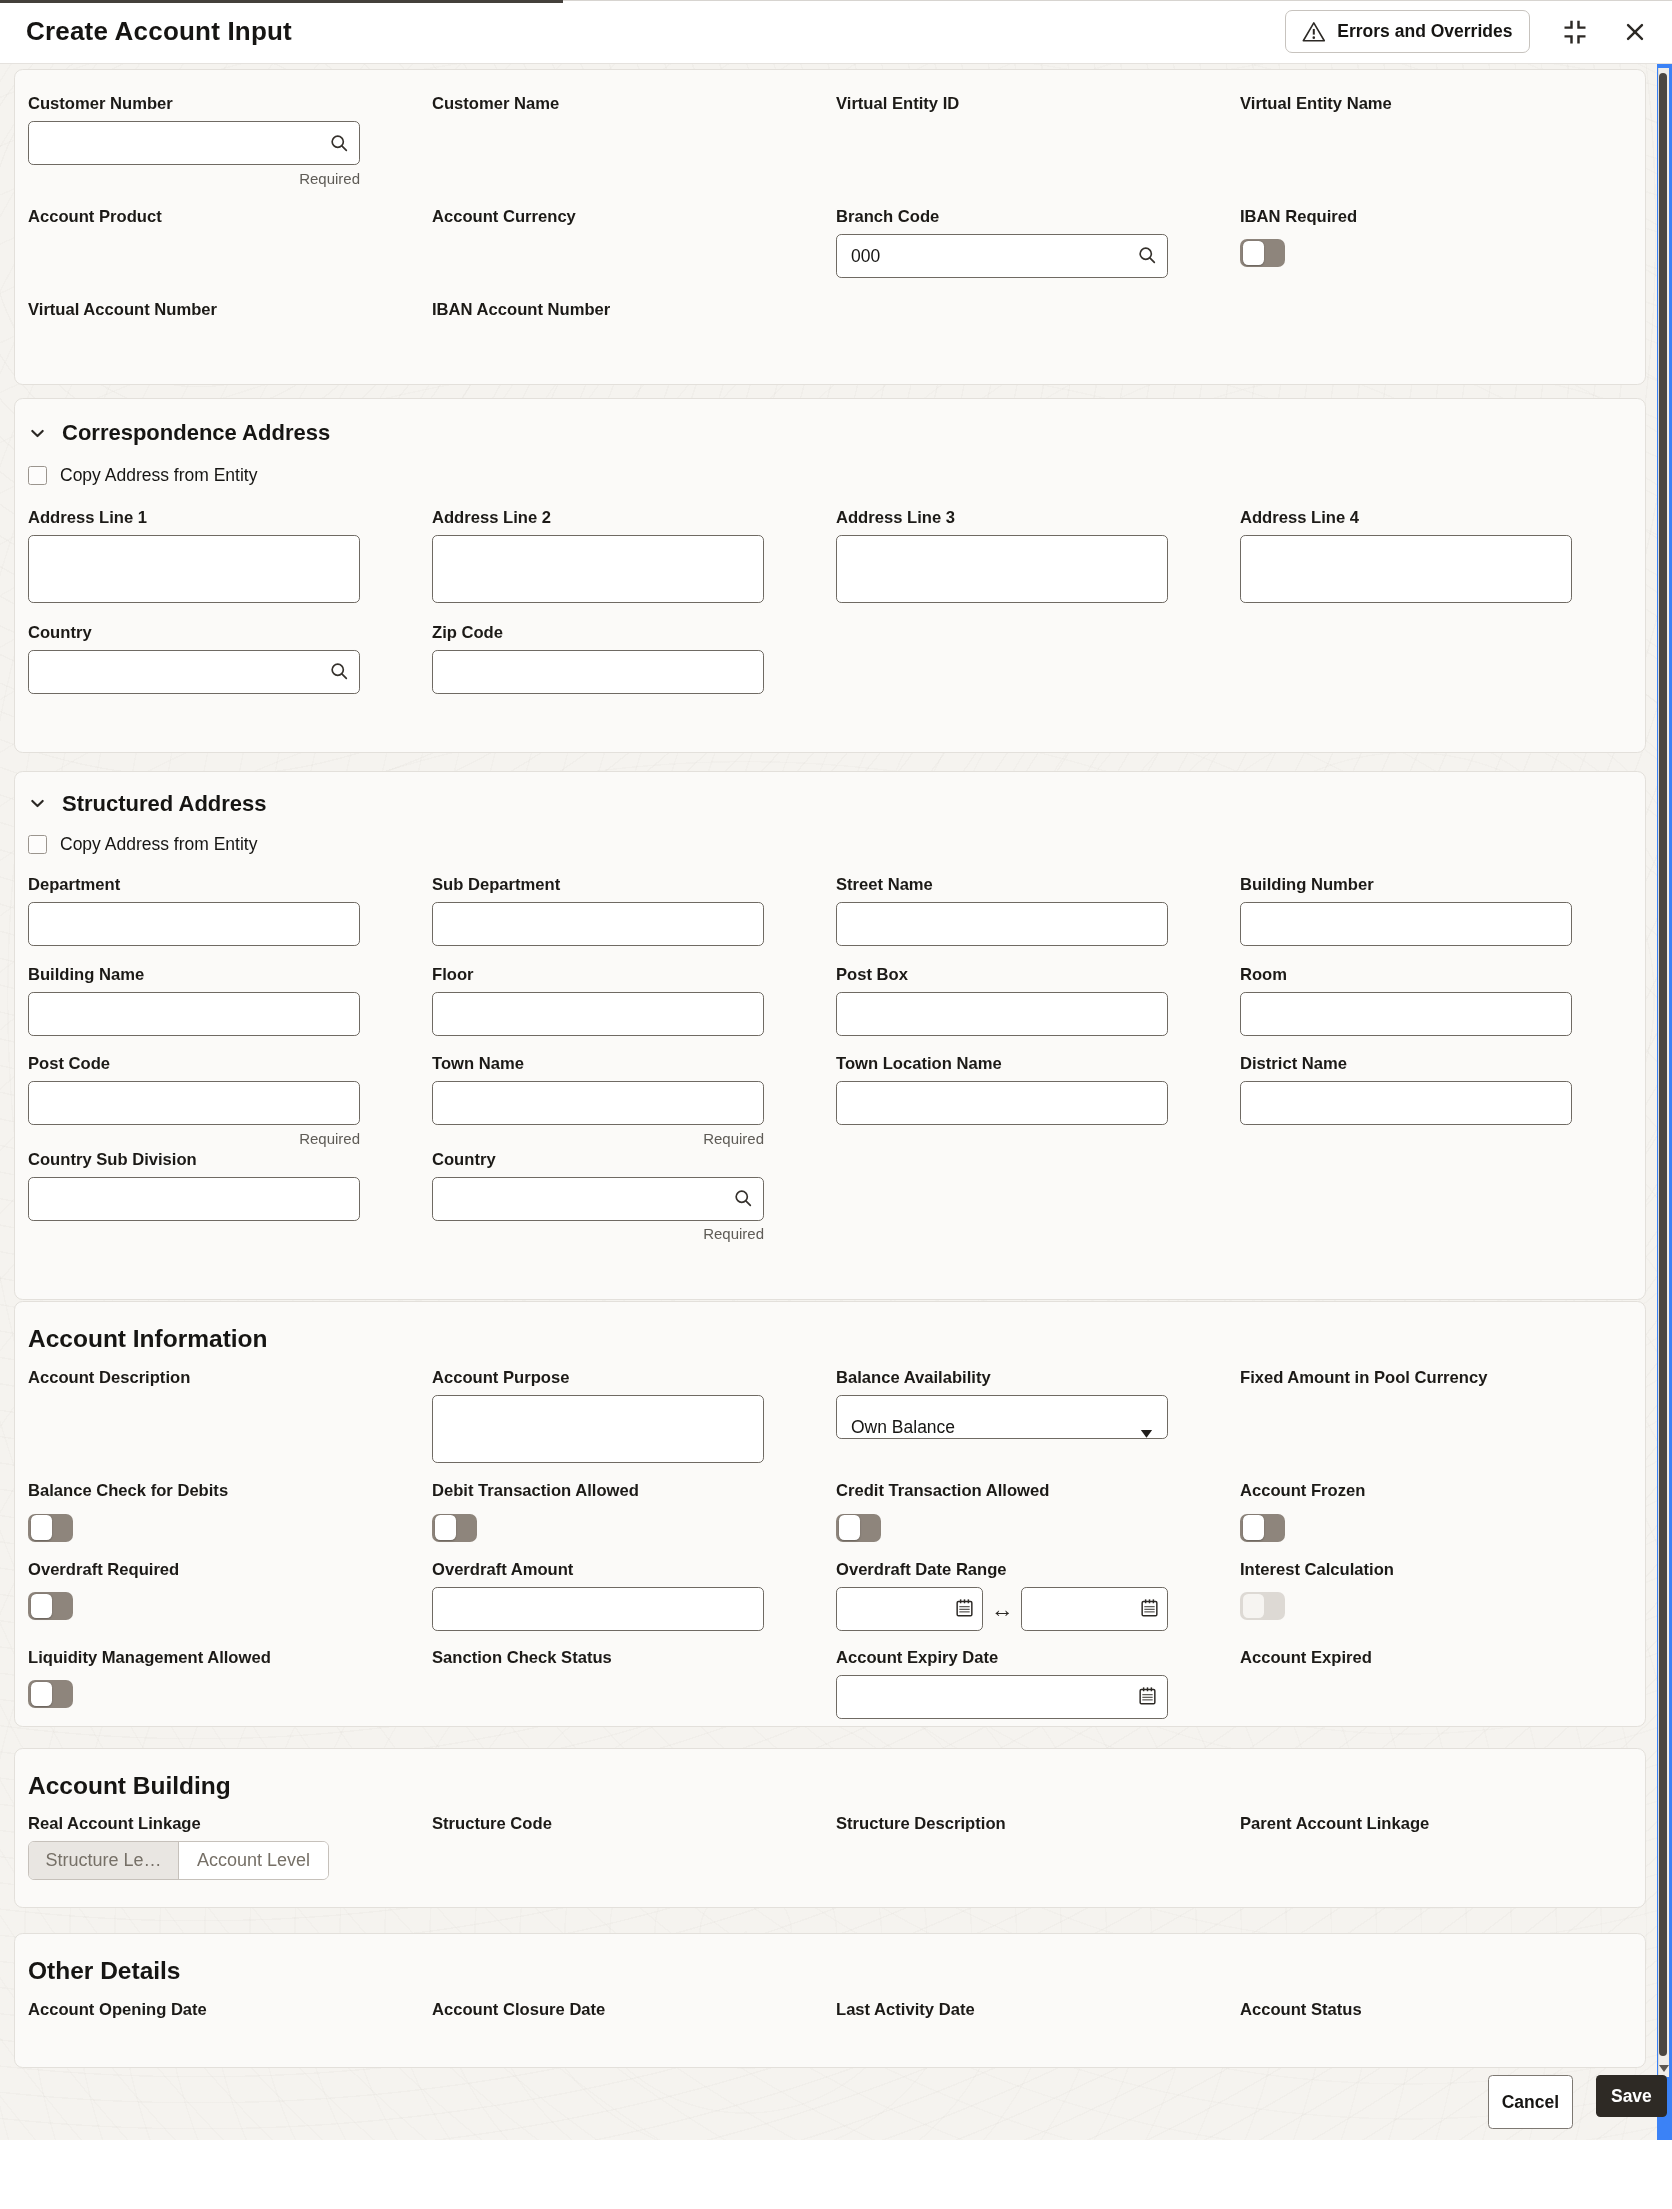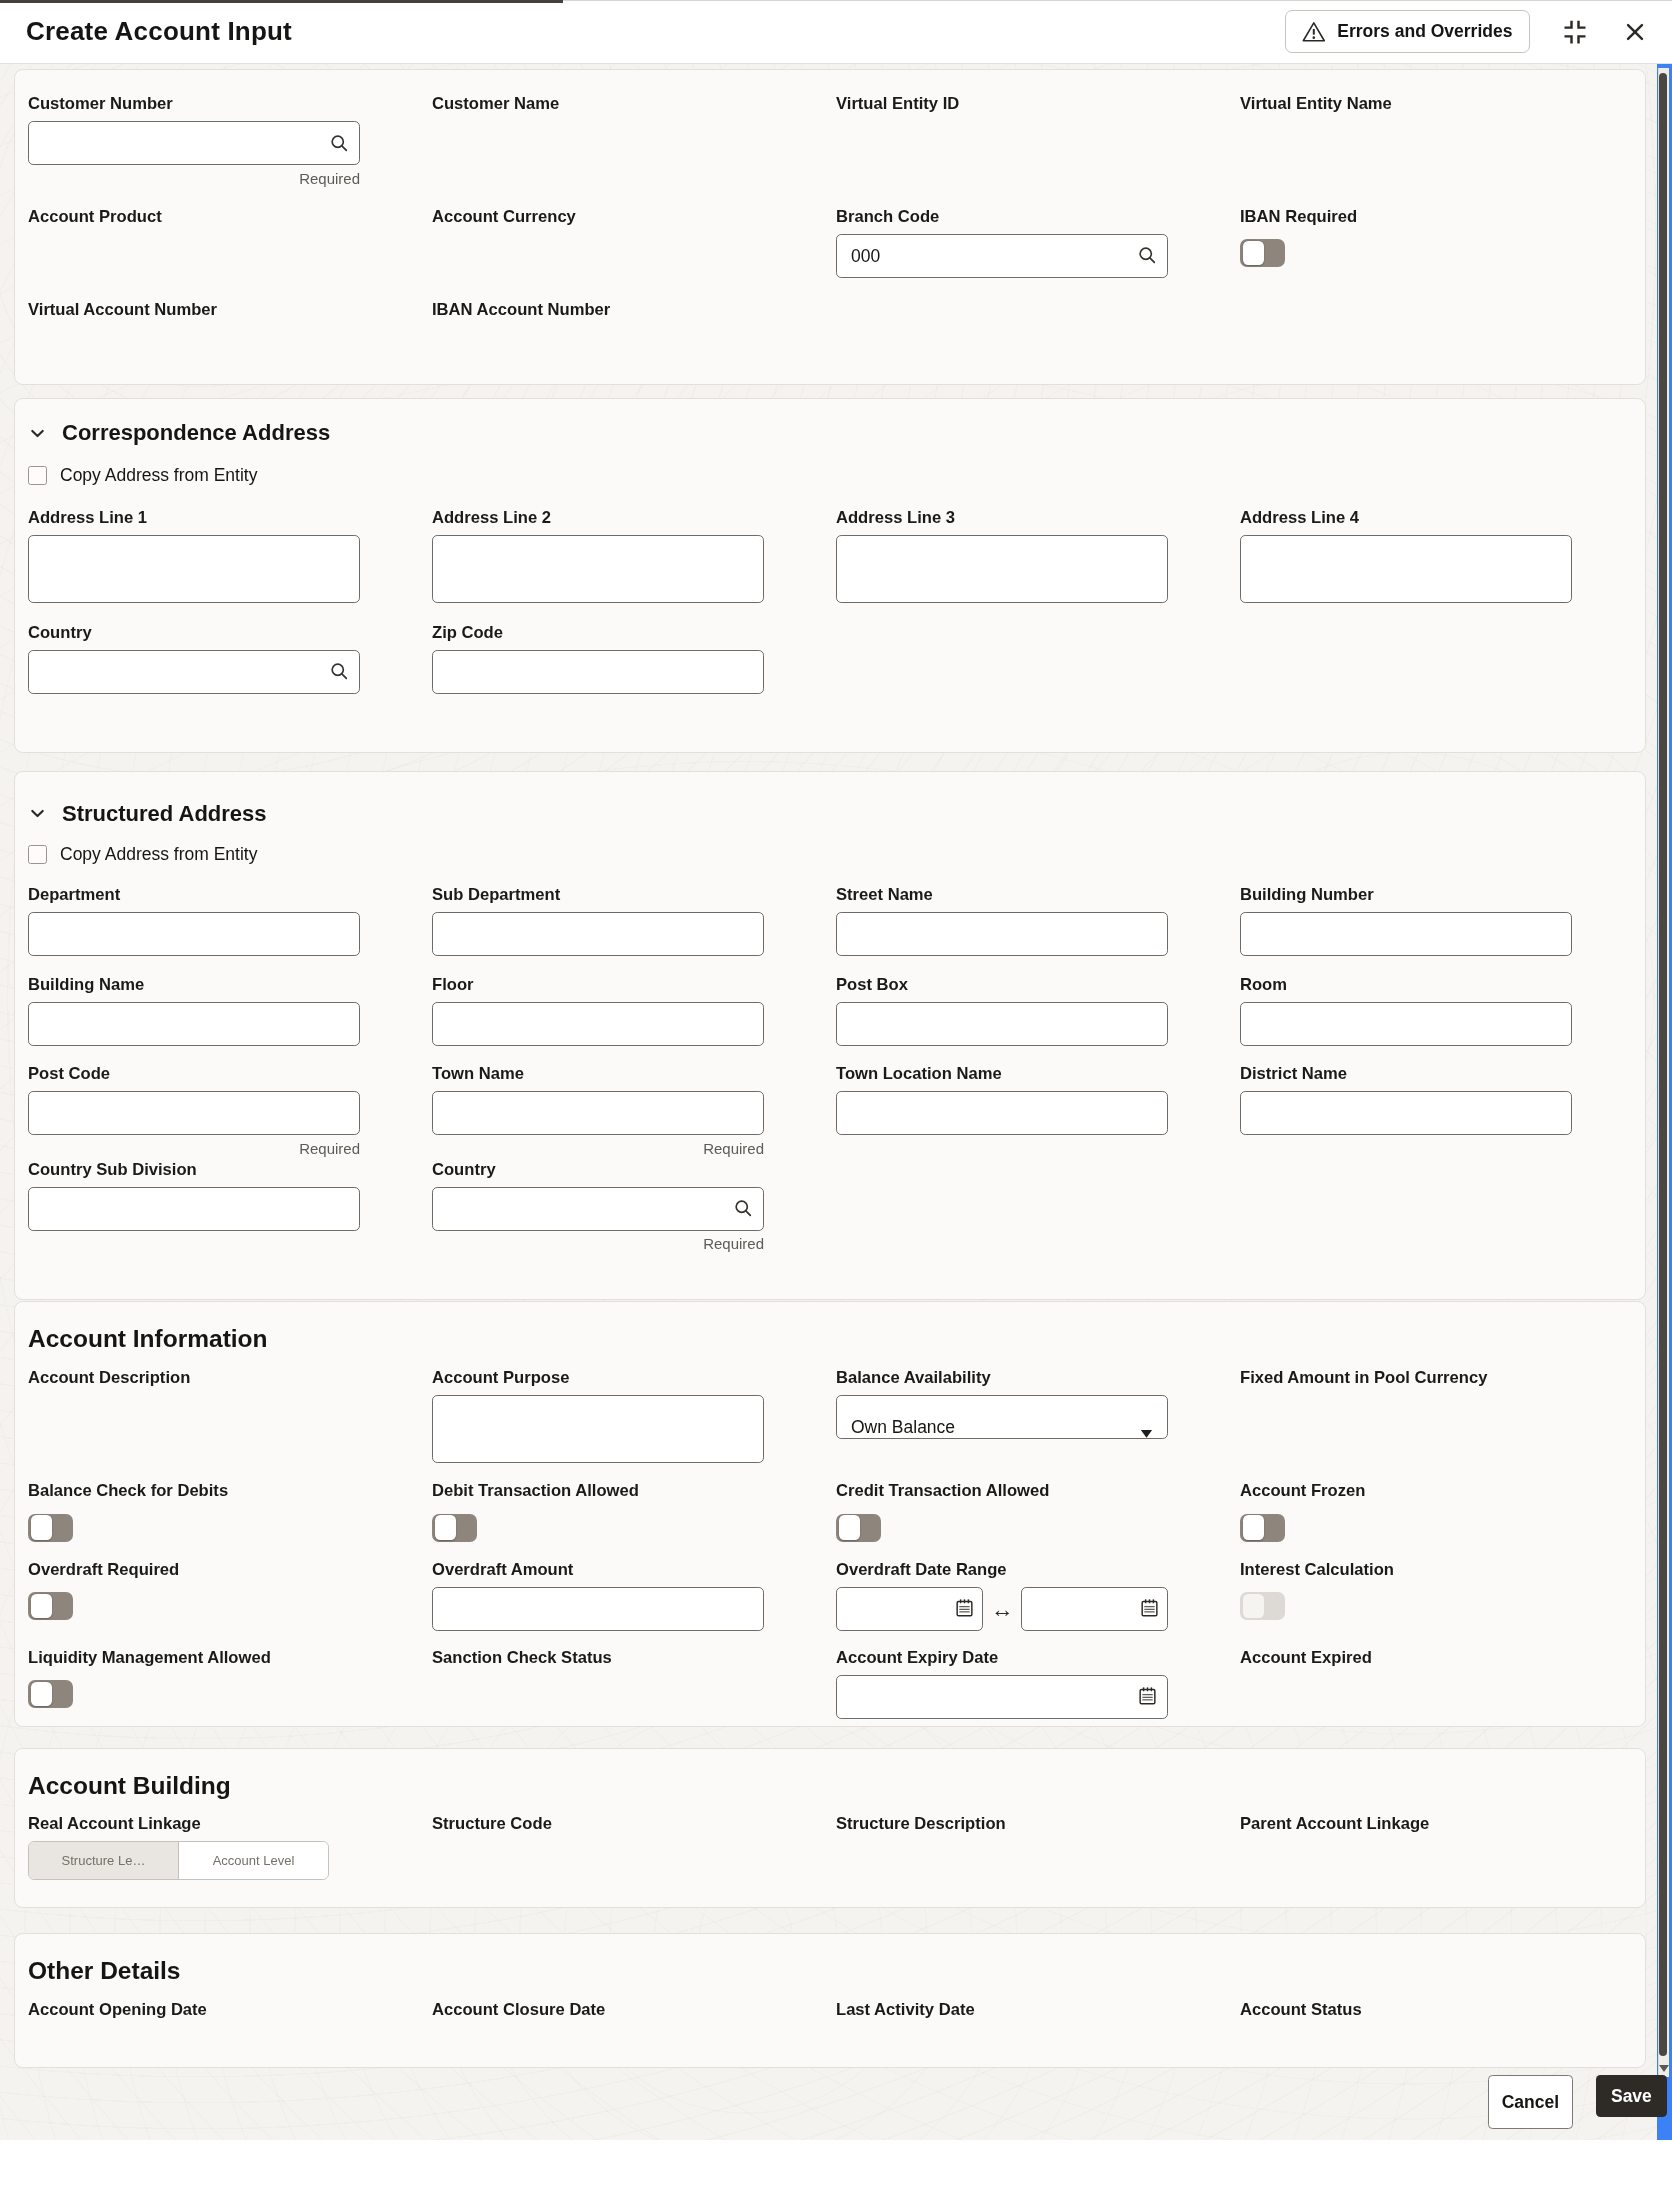--- a/index.html
+++ b/index.html
@@ -28,7 +28,7 @@
   .card { width:1632px; background:#fbfaf8; border:0.9px solid #e3e0db; border-radius:8.7px; overflow:hidden; }
   .cardA { height:316px; padding-top:23px; margin-bottom:13px; }
   .cardB { height:355px; padding-top:21px; margin-bottom:17.5px; }
-  .cardC { height:529px; padding-top:29px; margin-bottom:1.7px; }
+  .cardC { height:529px; padding-top:19px; margin-bottom:1.7px; }
   .cardD { height:426px; padding-top:23px; margin-bottom:21px; }
   .cardE { height:160px; padding-top:23px; margin-bottom:24.5px; }
   .cardF { height:135px; padding-top:23px; }

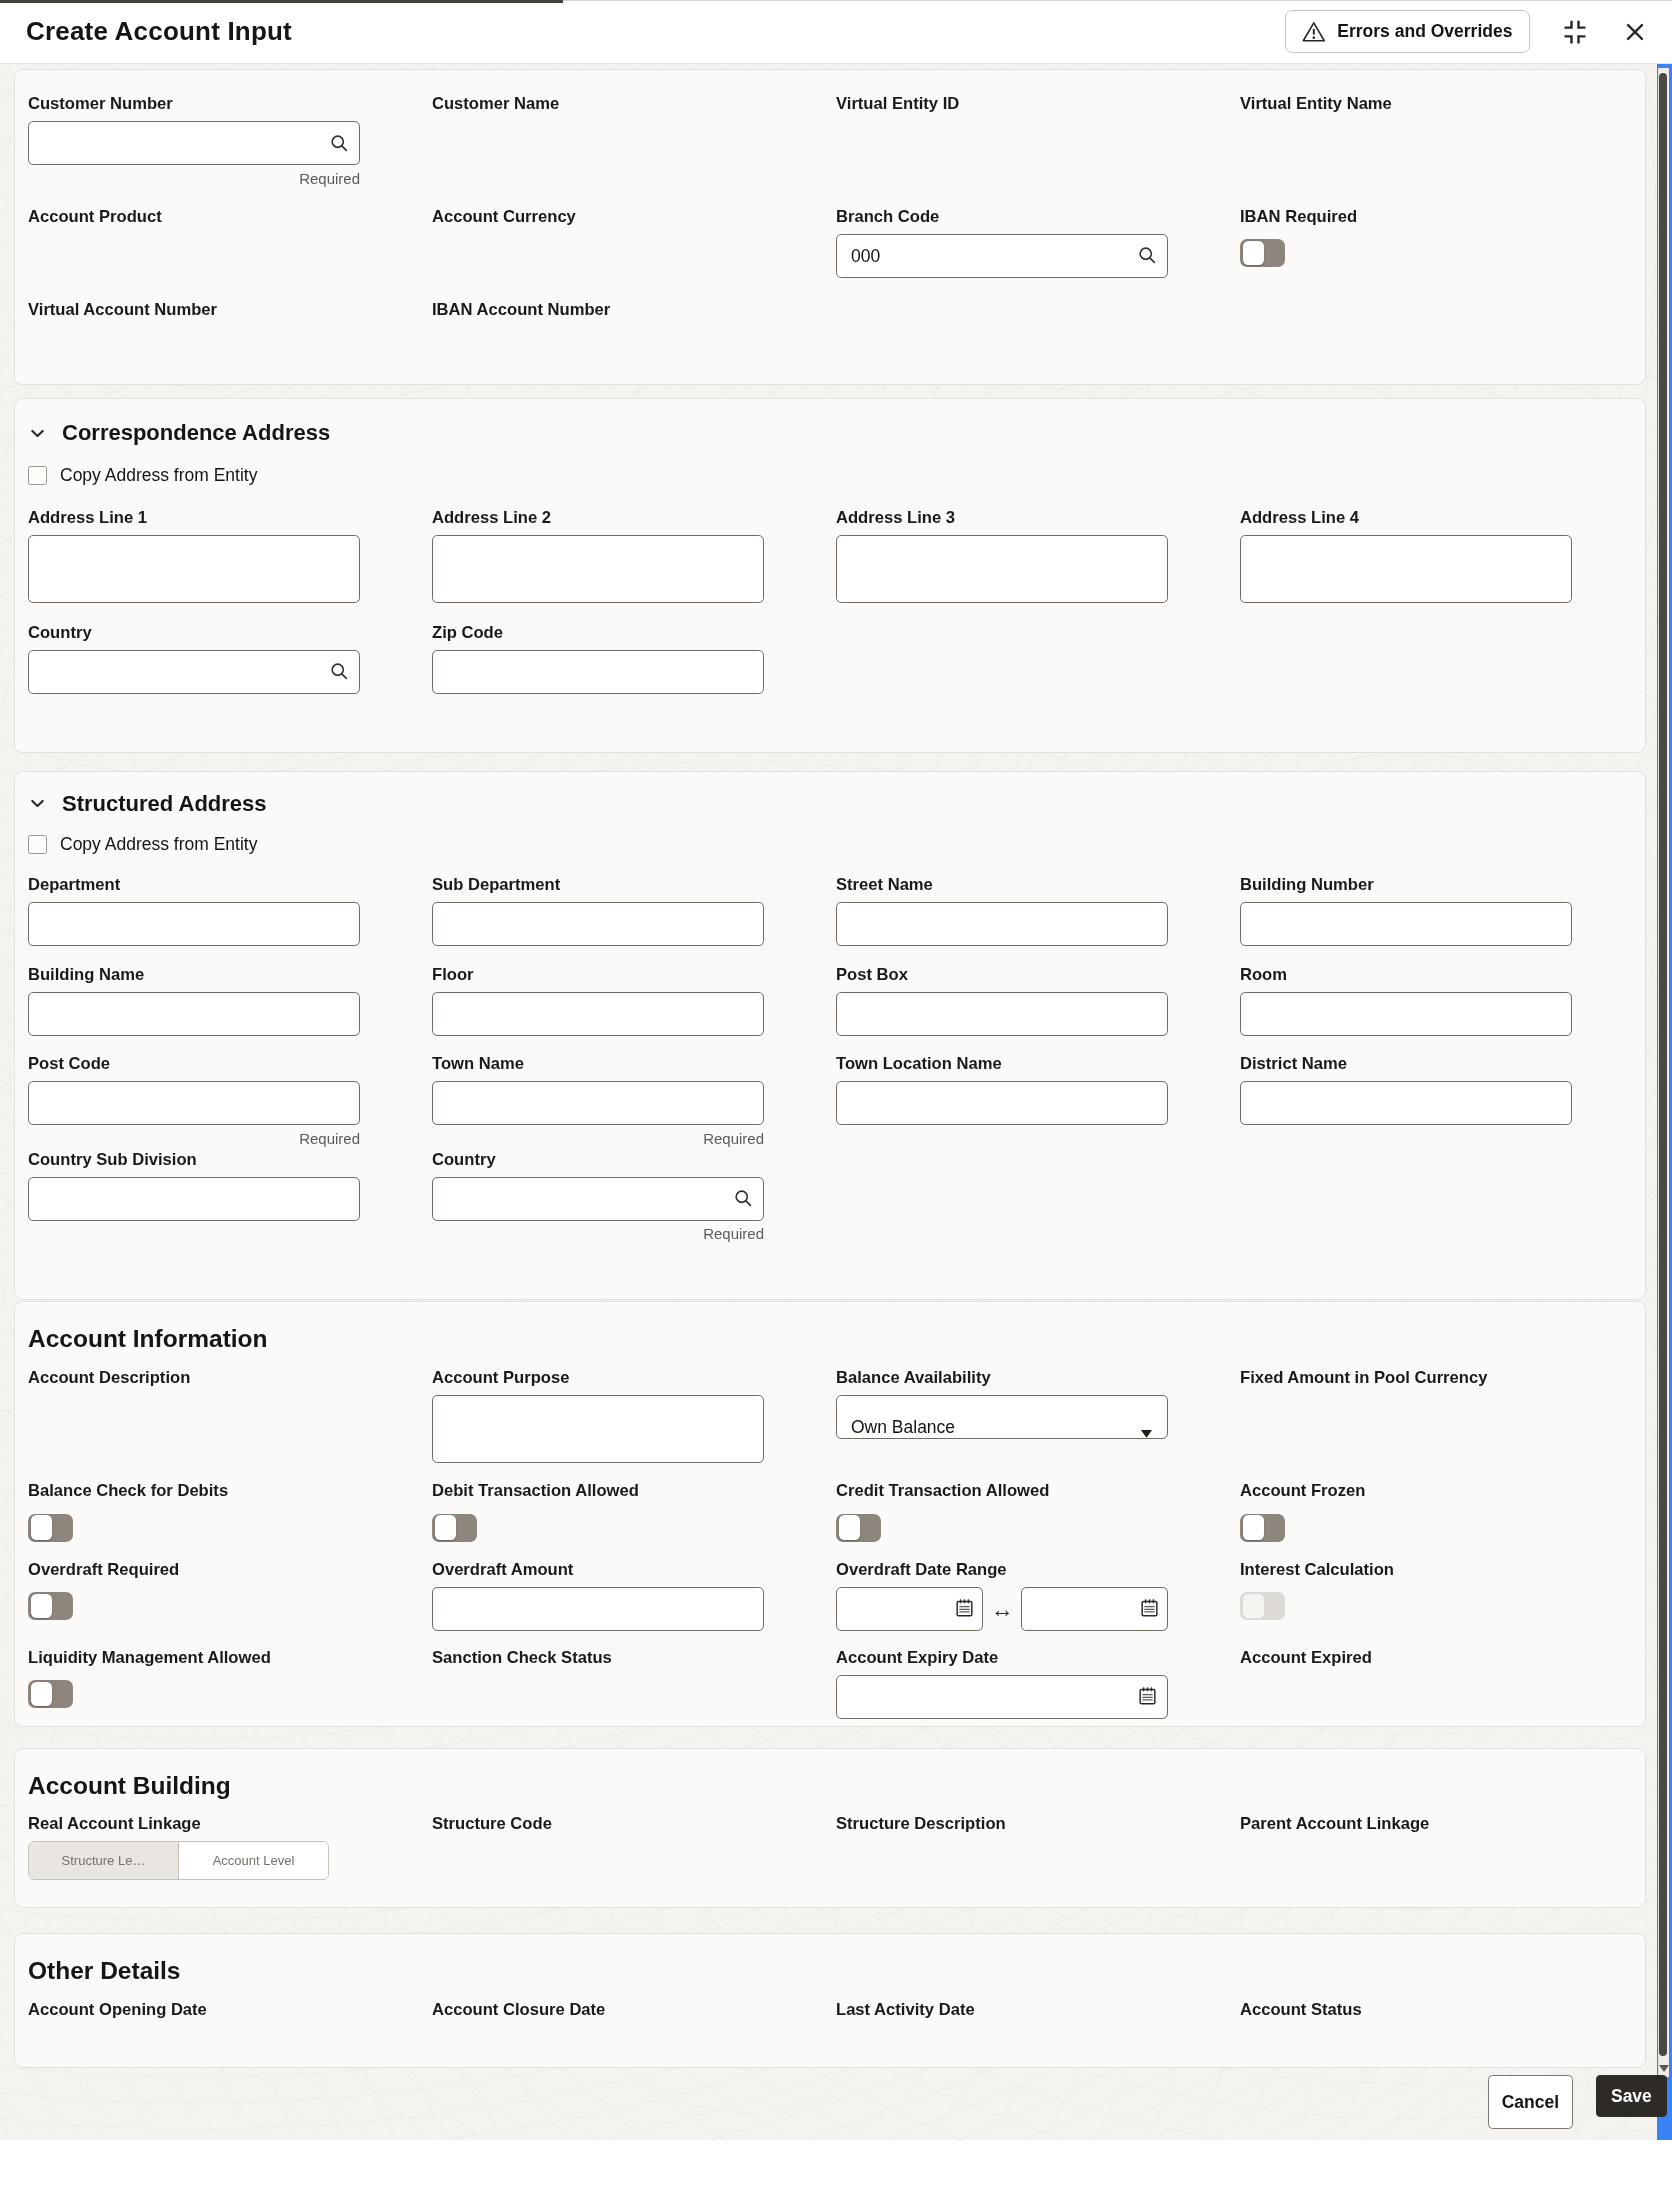--- a/index.html
+++ b/index.html
@@ -66,7 +66,7 @@
   .rangearrow { font-size:23px; font-weight:700; color:#2c2925; line-height:44px; }
 
   .seg { display:flex; width:301px; height:39px; border:0.9px solid #c6c1bb; border-radius:6.1px; overflow:hidden; background:#fff; }
-  .seg-btn { flex:1; border:none; background:#fff; font-family:inherit; font-size:13px; color:#767067; cursor:pointer; }
+  .seg-btn { flex:1; border:none; background:#fff; font-family:inherit; font-size:18px; color:#767067; cursor:pointer; }
   .seg-btn.selected { background:#e9e6e2; border-right:0.9px solid #c6c1bb; }
 
   

